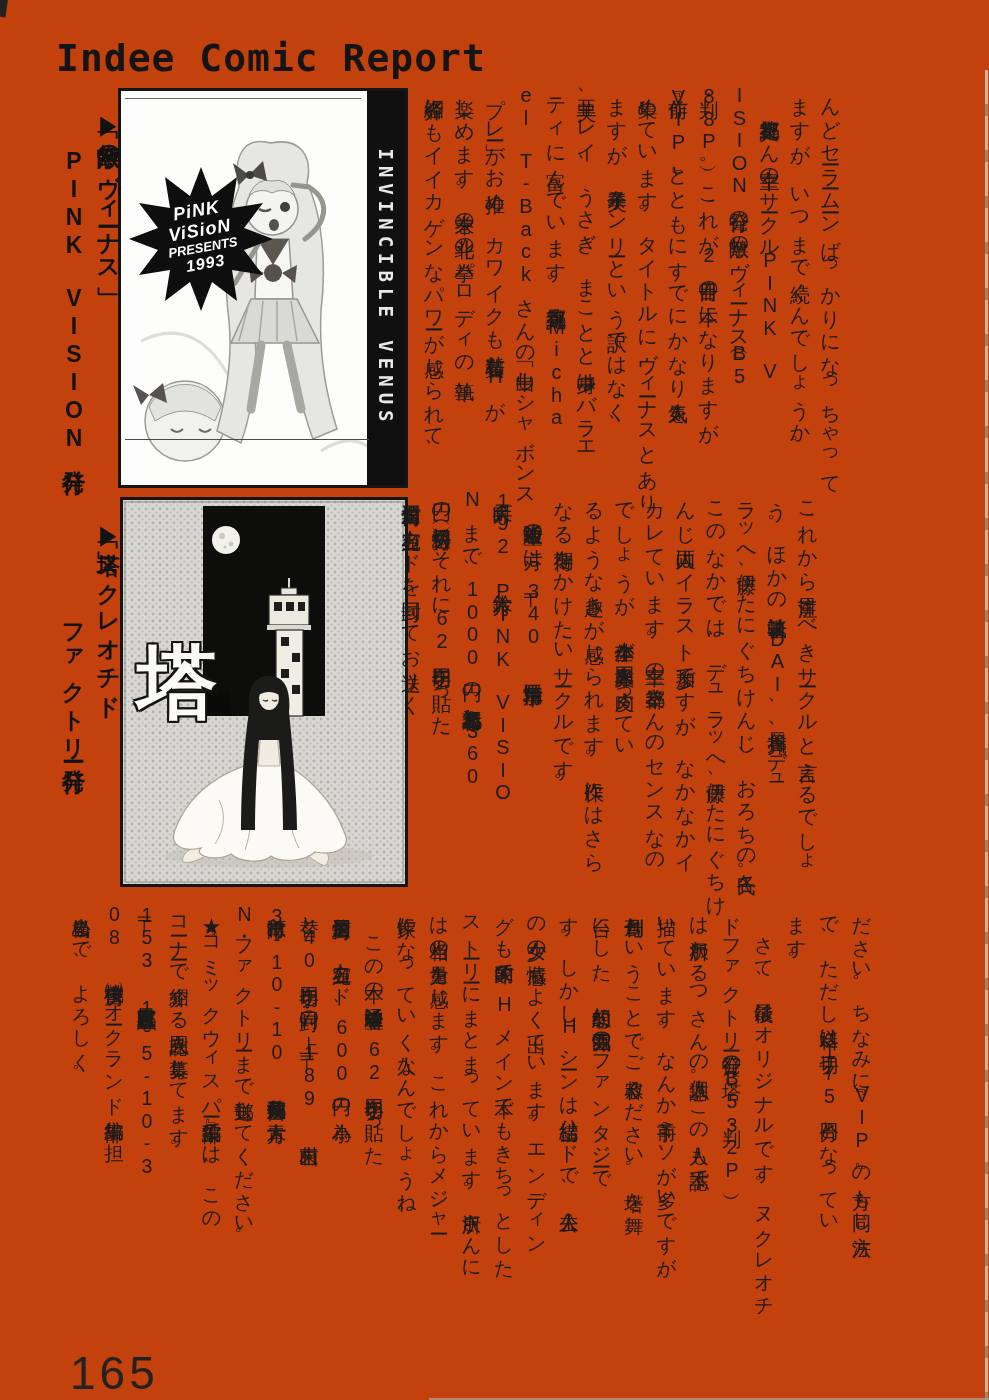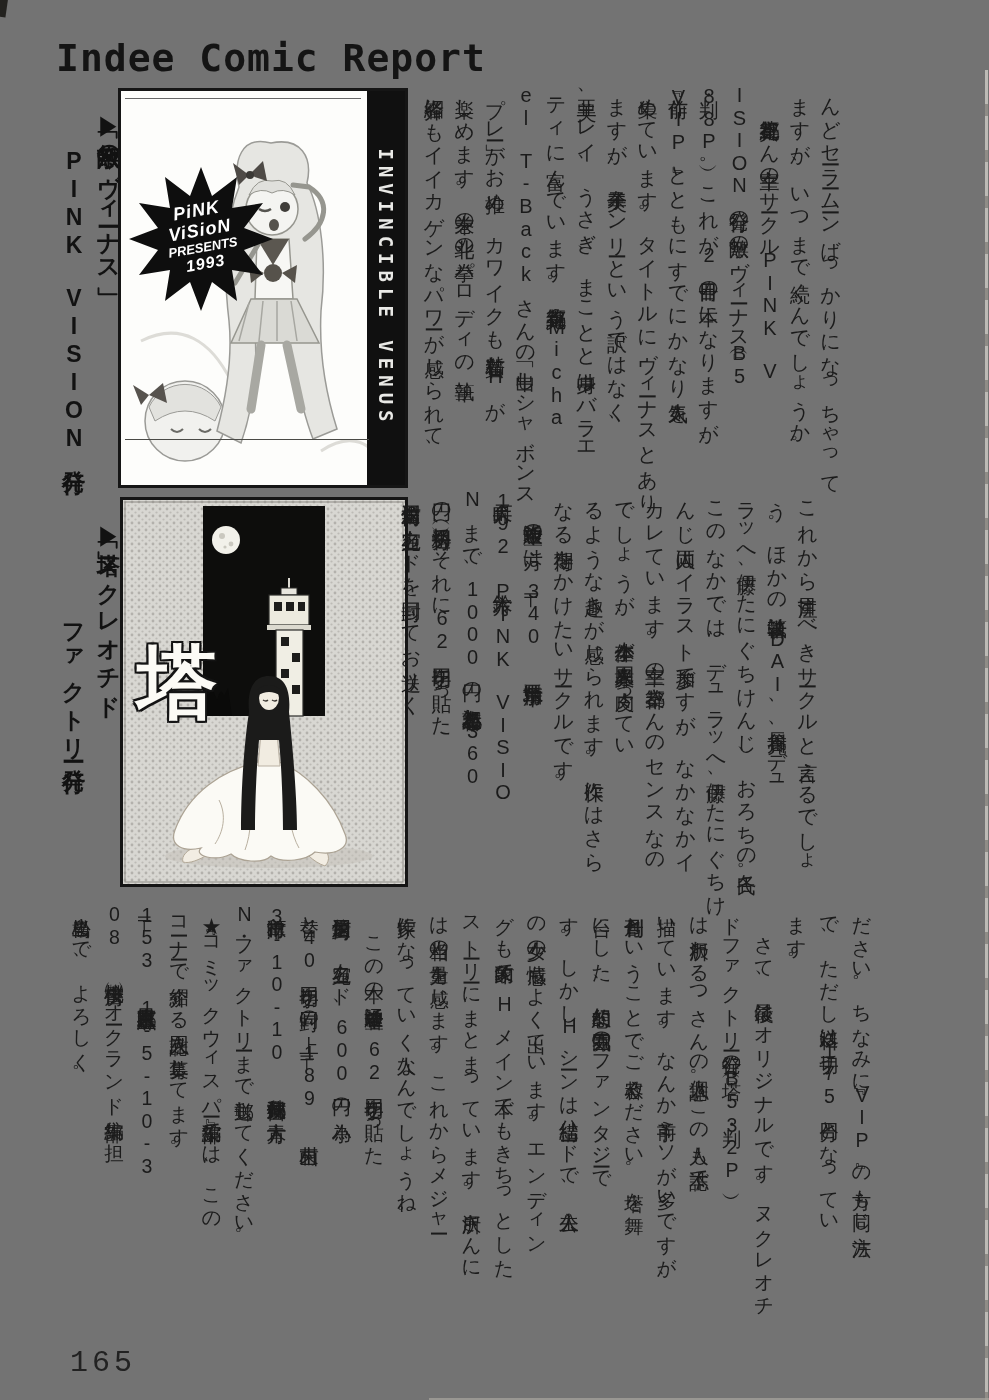--- a/index.html
+++ b/index.html
@@ -6,7 +6,7 @@
   html,body { width:989px; height:1400px; }
   body { background:#e8e6e2; font-family:"Liberation Sans",sans-serif; }
   .page { position:absolute; left:0; top:0; width:989px; height:1400px;
-          background:#737373; color:#171717; overflow:hidden; }
+          background:#c2410c; color:#171717; overflow:hidden; }
 
   
   .scan-corner { position:absolute; left:-3px; top:-5px; width:10px; height:22px;

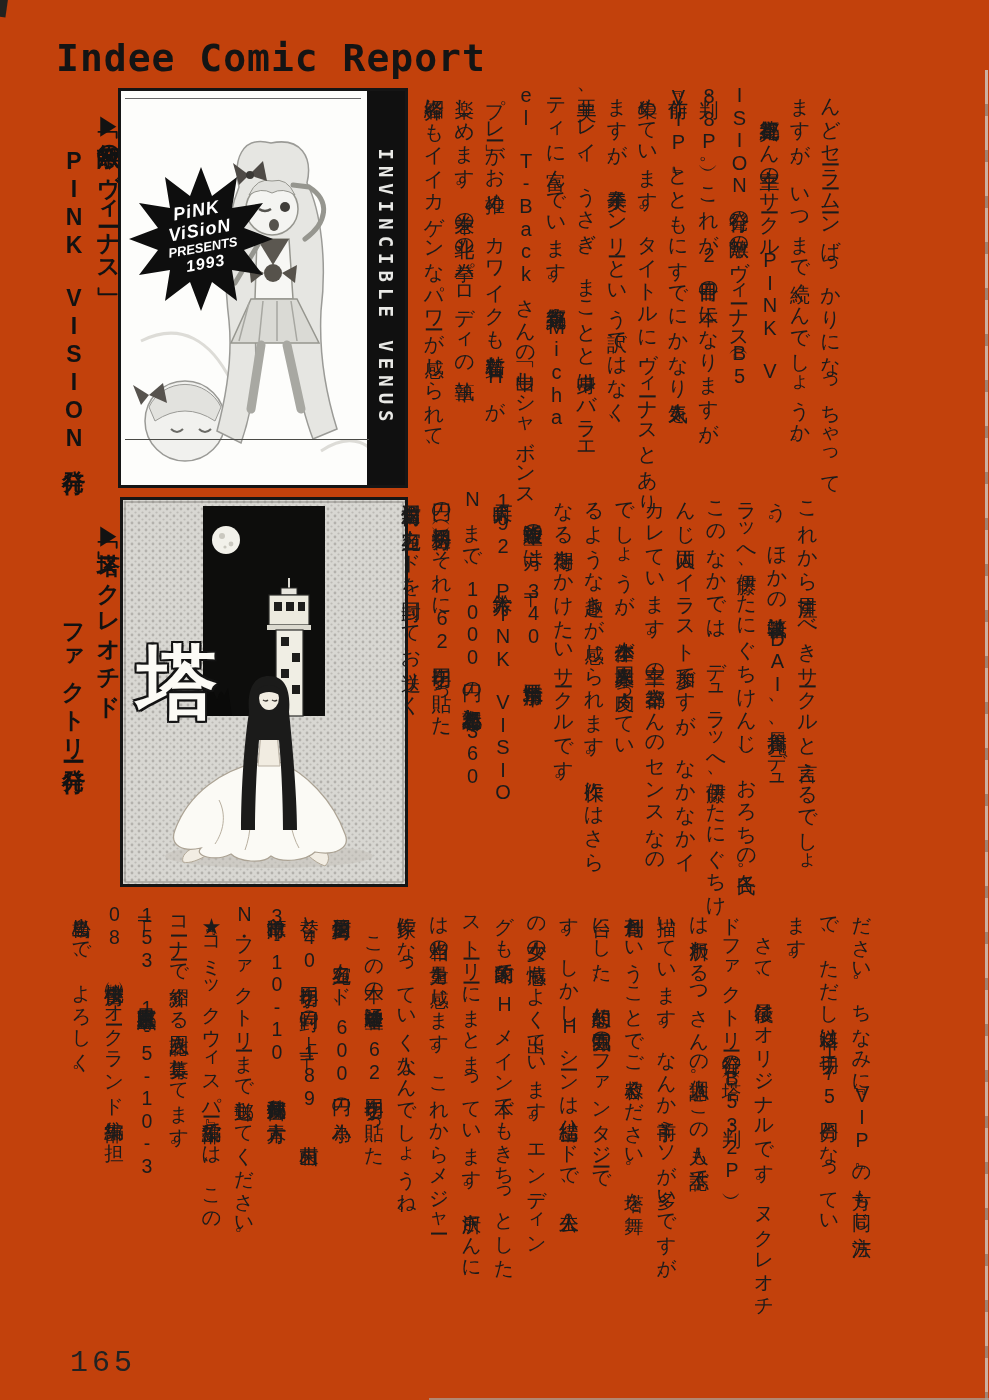--- a/index.html
+++ b/index.html
@@ -64,7 +64,7 @@
                              2px 2px #141414,-2px -2px #141414,2px -2px #141414,-2px 2px #141414; }
 
   .page-number { position:absolute; left:70px; top:1346px;
-                 font-family:Liberation Mono, monospace; font-size:30px;
+                 font-family:Liberation Sans, sans-serif; font-size:46px;
                  letter-spacing:4px; color:#222; }
 </style>
 </head>

